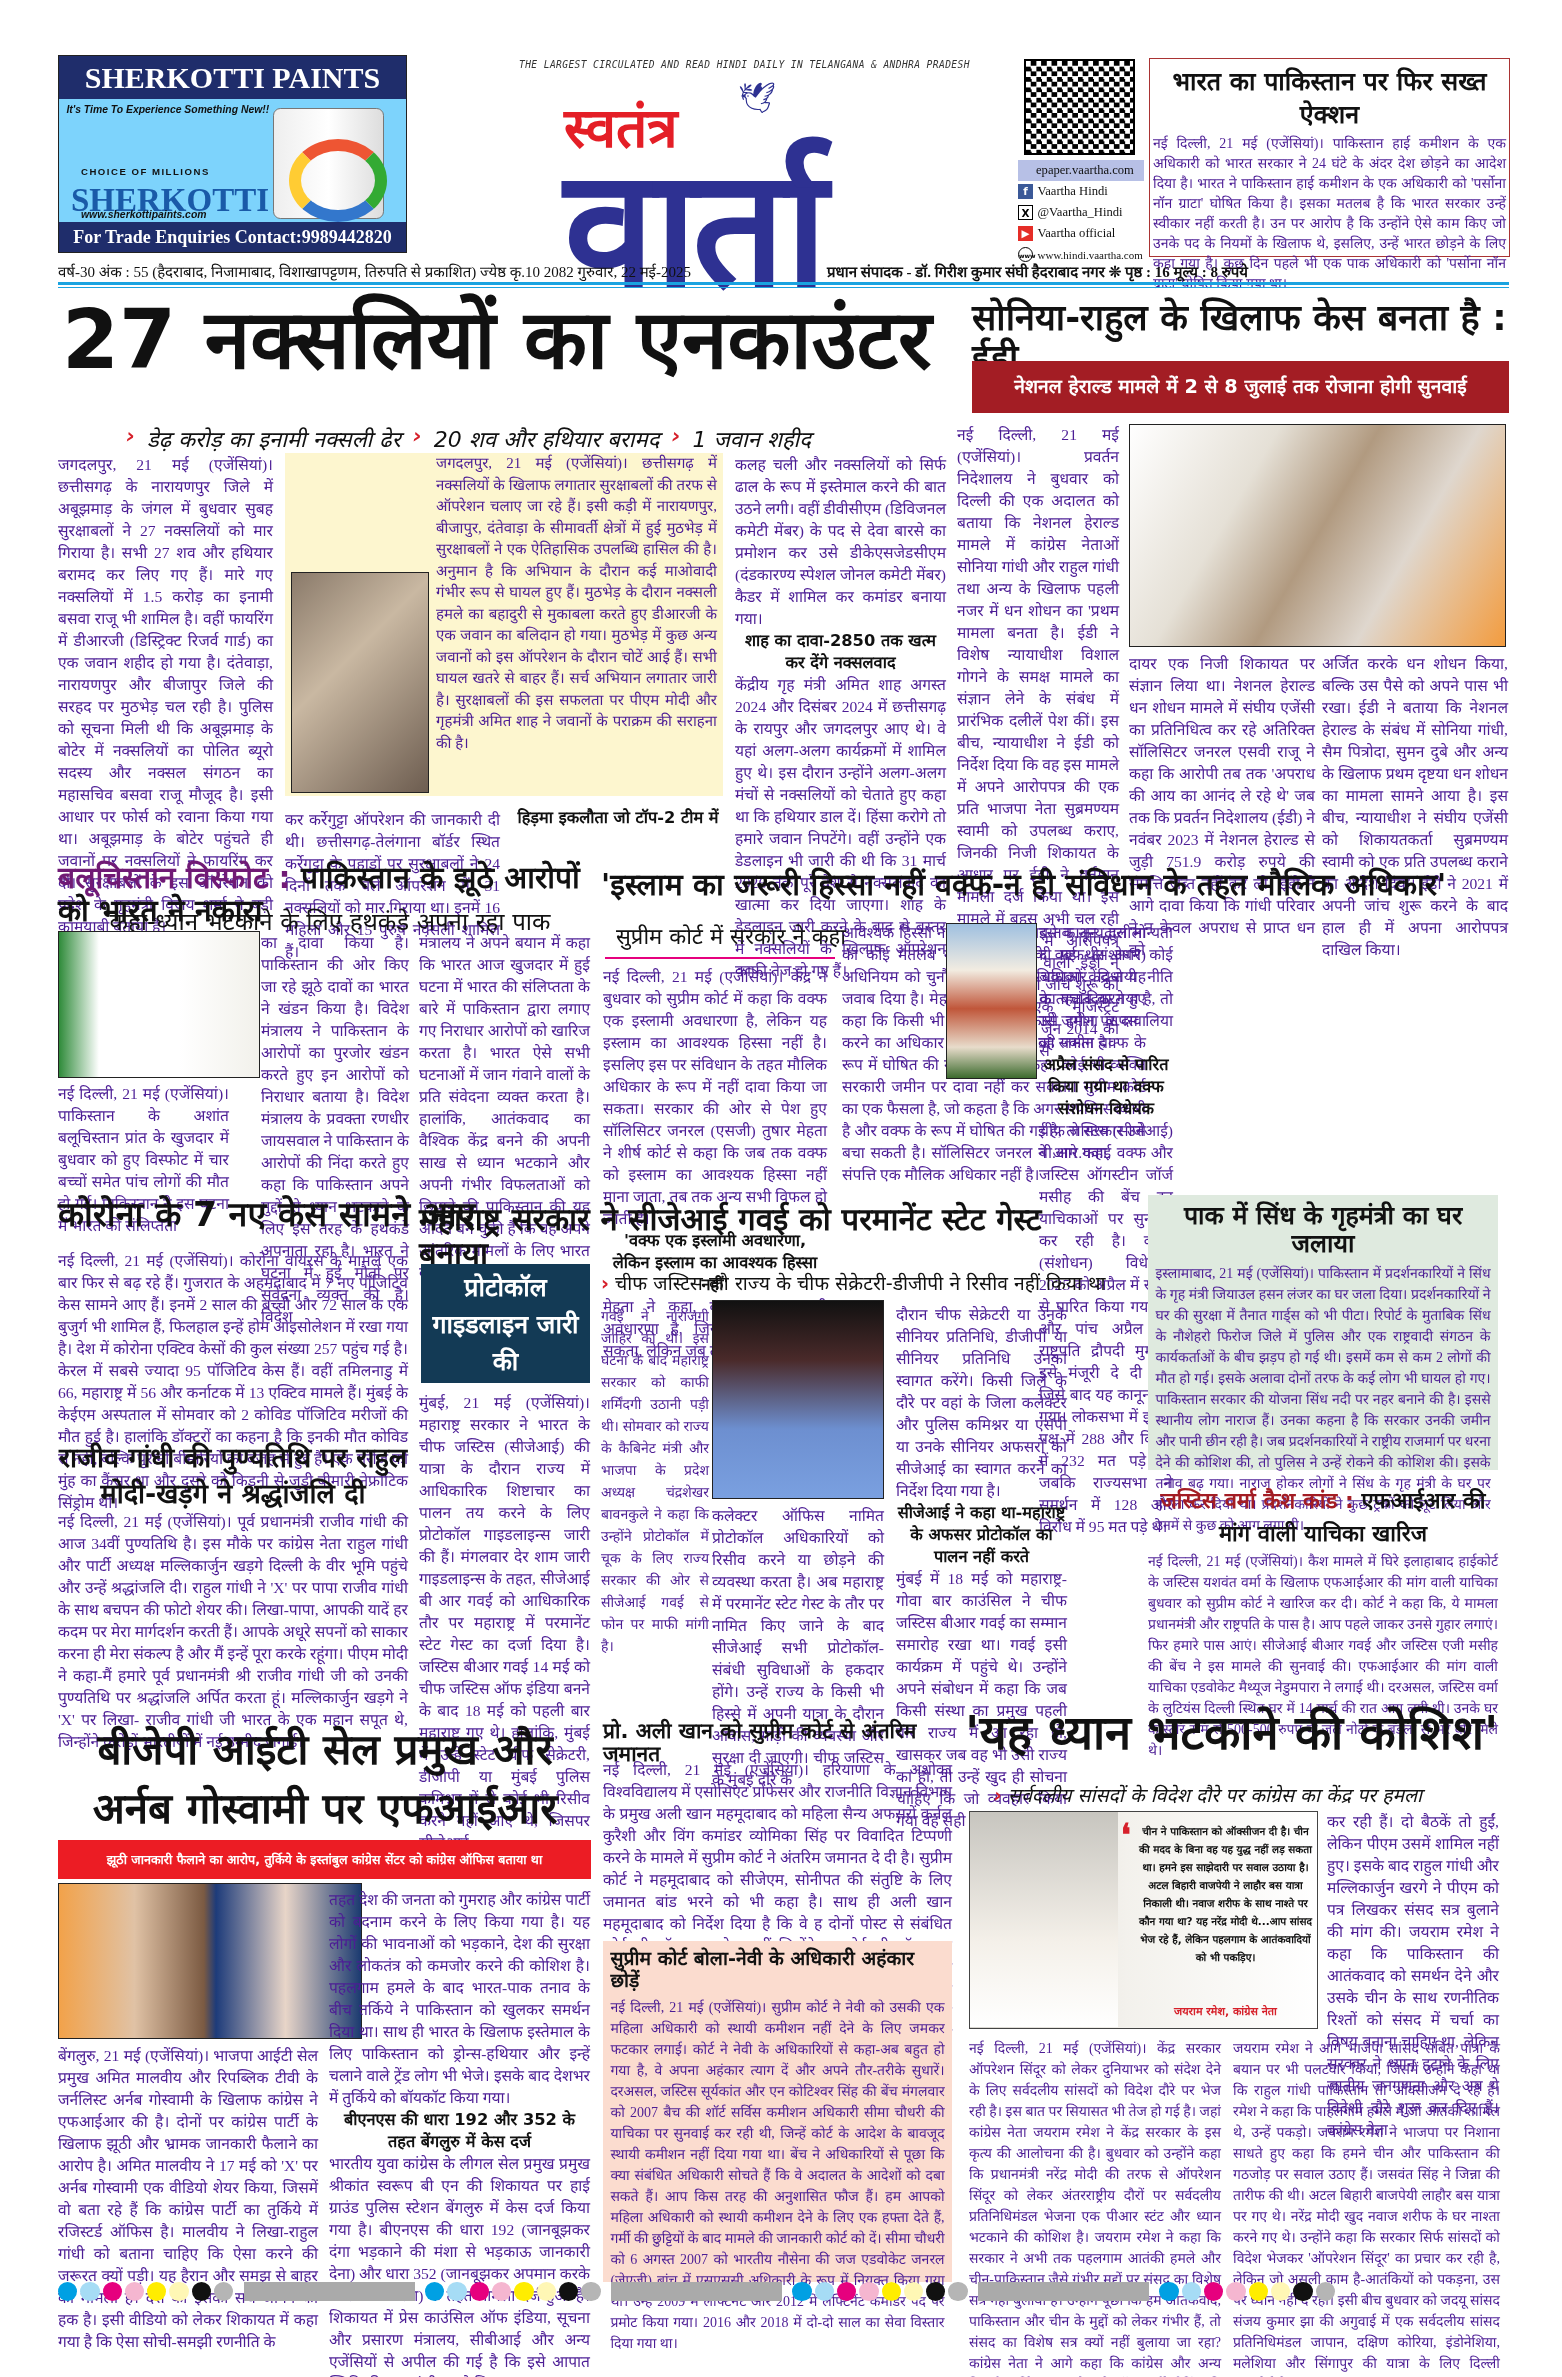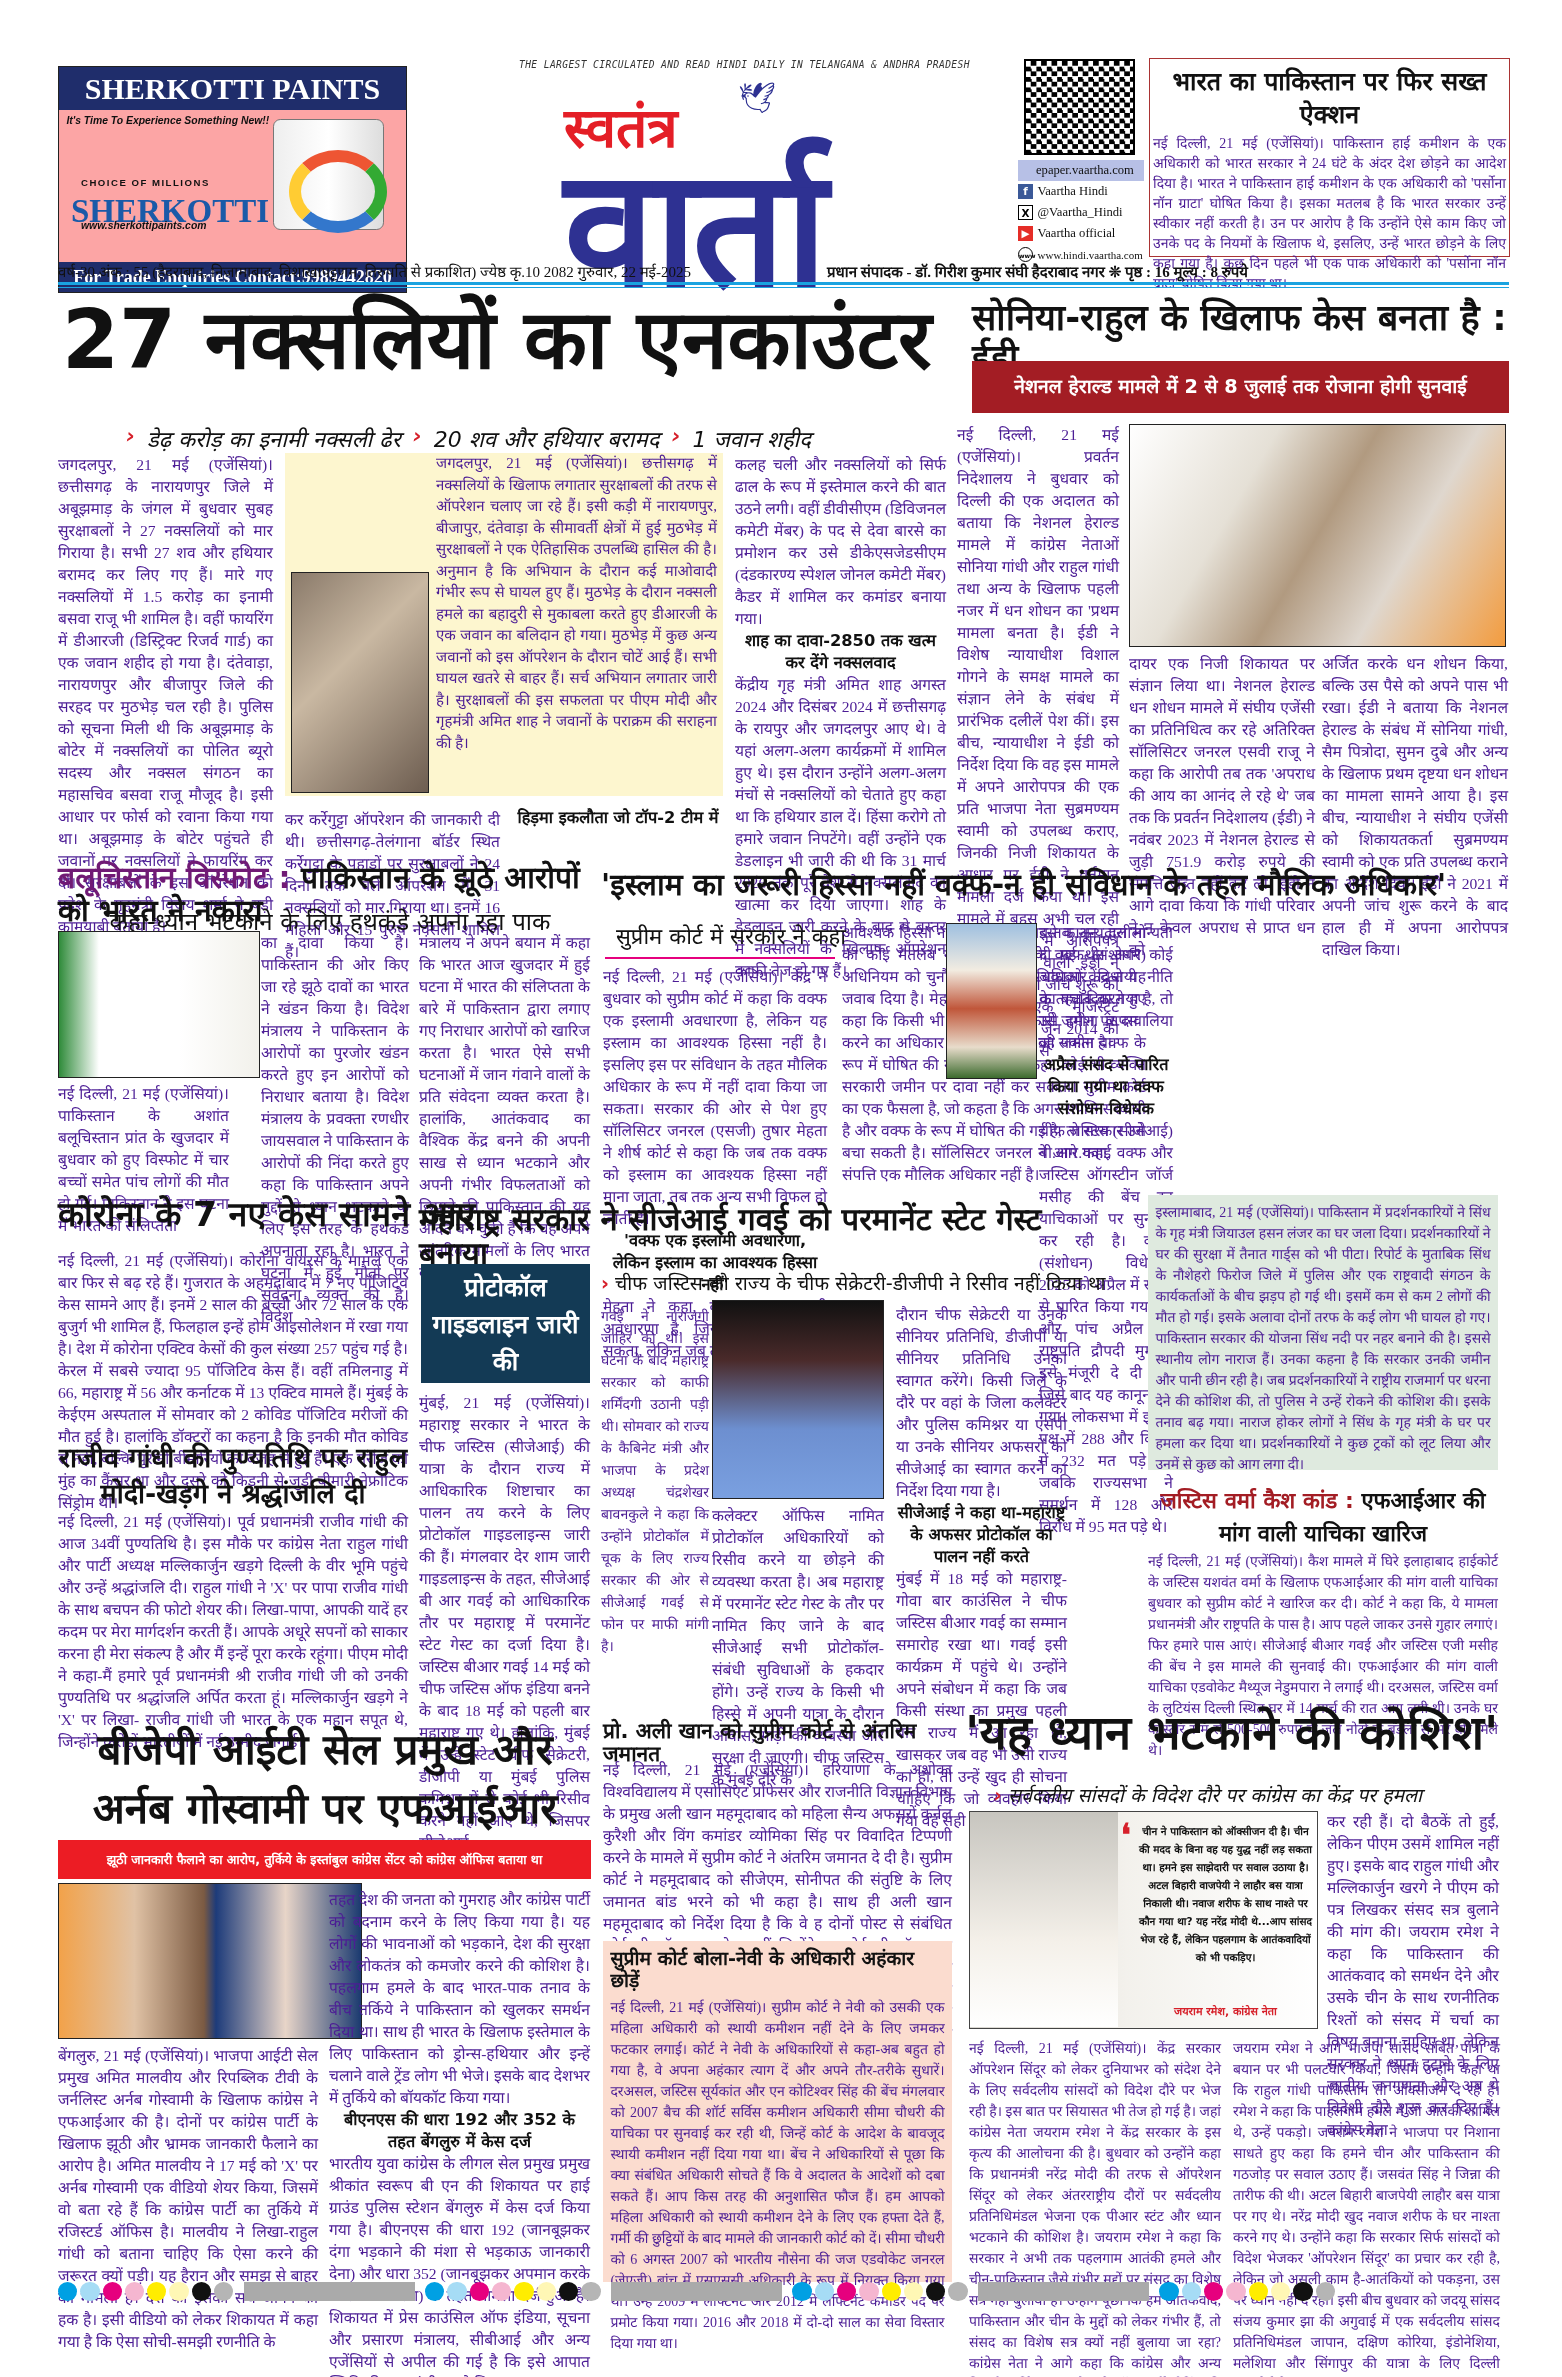--- a/index.html
+++ b/index.html
@@ -11,7 +11,7 @@
 .photo{background:linear-gradient(135deg,#8a7a6a,#c9b8a2 40%,#6d5d50);border:1.5px solid #222}
 .arrow{color:#d6202a;font-weight:bold}
 
-#ad{left:58px;left:58px;top:66px;width:349px;height:227px;background:#fca5a5;border:1.5px solid #222}
+#ad{left:58px;left:58px;top:55px;width:349px;height:198px;background:#7dd3fc;border:1.5px solid #222}
 #ad .top{background:#1f2d6b;color:#fff;font-family:"Liberation Serif",serif;font-weight:bold;font-size:30px;text-align:center;height:43px;line-height:43px}
 #ad .bot{position:absolute;bottom:0;left:0;right:0;background:#1f2d6b;color:#fff;font-family:"Liberation Serif",serif;font-weight:bold;font-size:18px;text-align:center;height:30px;line-height:30px}
 #ad .tag{font-style:italic;font-weight:bold;font-size:10.4px;padding:4.5px 7.4px;font-family:"Liberation Sans",sans-serif}

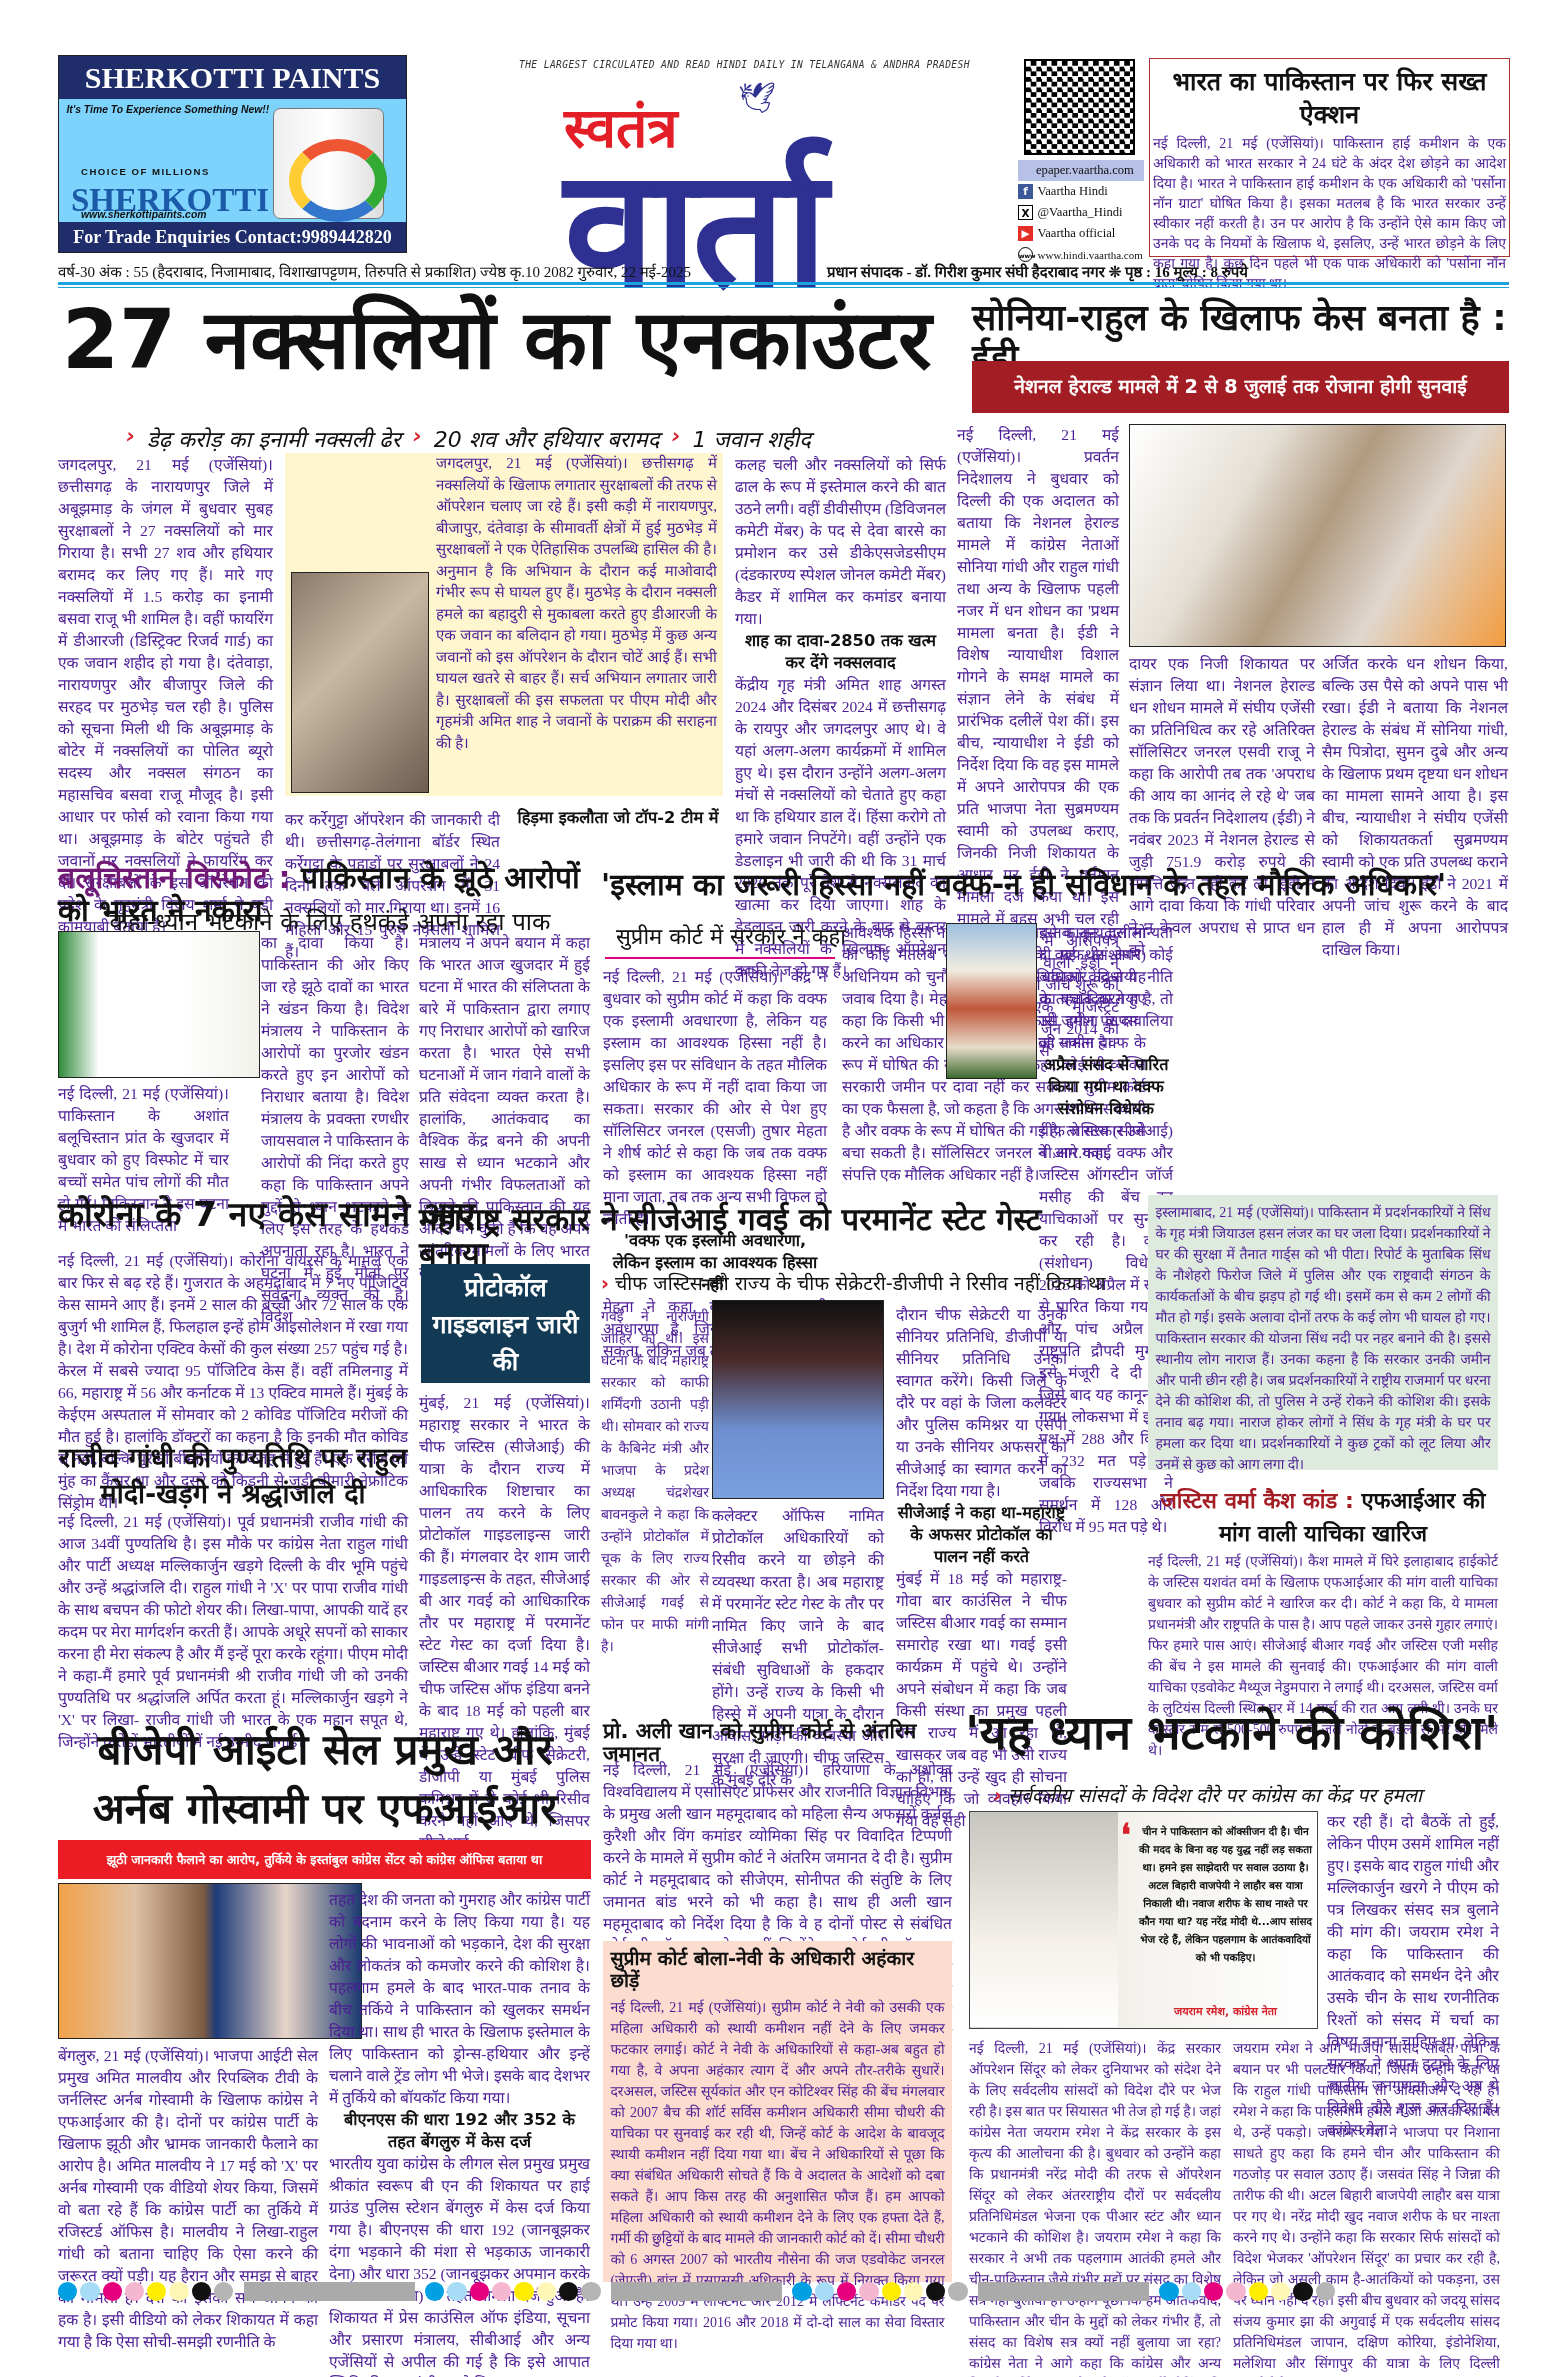--- a/index.html
+++ b/index.html
@@ -171,6 +171,7 @@
 </div>
 
 <div class="abs" style="left:1148px;top:1195px;width:350px;height:275px;background:#dfeadf;padding:7.4px">
+  <div class="hl" style="font-size:25px;text-align:center;margin-bottom:6px">पाक में सिंध के गृहमंत्री का घर जलाया</div>
   <p class="body-text" style="font-size:14px;line-height:21px">इस्लामाबाद, 21 मई (एजेंसियां)। पाकिस्तान में प्रदर्शनकारियों ने सिंध के गृह मंत्री जियाउल हसन लंजर का घर जला दिया। प्रदर्शनकारियों ने घर की सुरक्षा में तैनात गार्ड्स को भी पीटा। रिपोर्ट के मुताबिक सिंध के नौशेहरो फिरोज जिले में पुलिस और एक राष्ट्रवादी संगठन के कार्यकर्ताओं के बीच झड़प हो गई थी। इसमें कम से कम 2 लोगों की मौत हो गई। इसके अलावा दोनों तरफ के कई लोग भी घायल हो गए। पाकिस्तान सरकार की योजना सिंध नदी पर नहर बनाने की है। इससे स्थानीय लोग नाराज हैं। उनका कहना है कि सरकार उनकी जमीन और पानी छीन रही है। जब प्रदर्शनकारियों ने राष्ट्रीय राजमार्ग पर धरना देने की कोशिश की, तो पुलिस ने उन्हें रोकने की कोशिश की। इसके तनाव बढ़ गया। नाराज होकर लोगों ने सिंध के गृह मंत्री के घर पर हमला कर दिया था। प्रदर्शनकारियों ने कुछ ट्रकों को लूट लिया और उनमें से कुछ को आग लगा दी।</p>
 </div>
 

